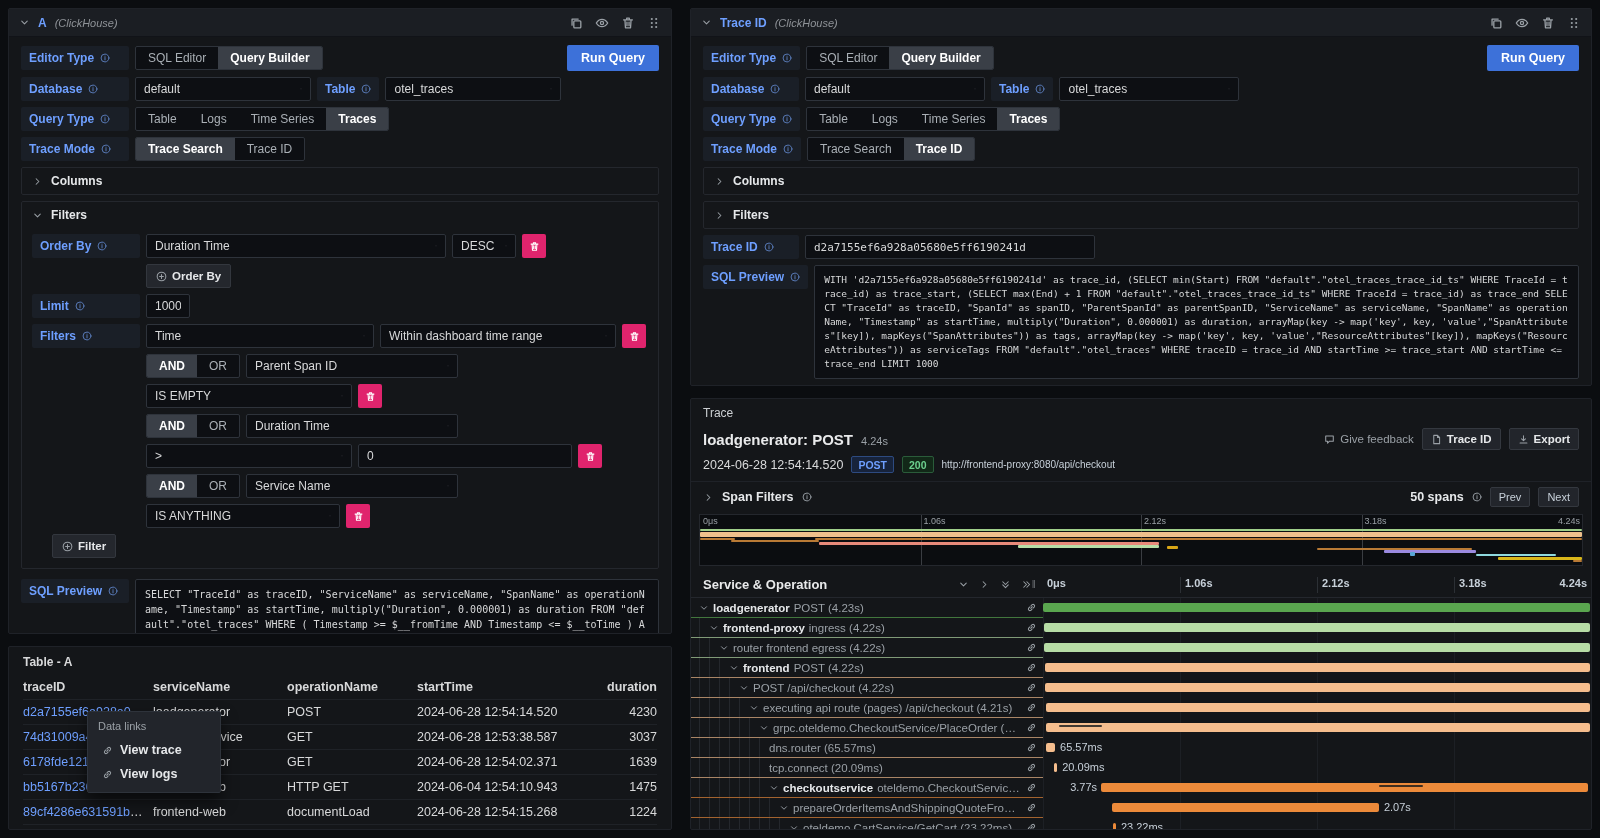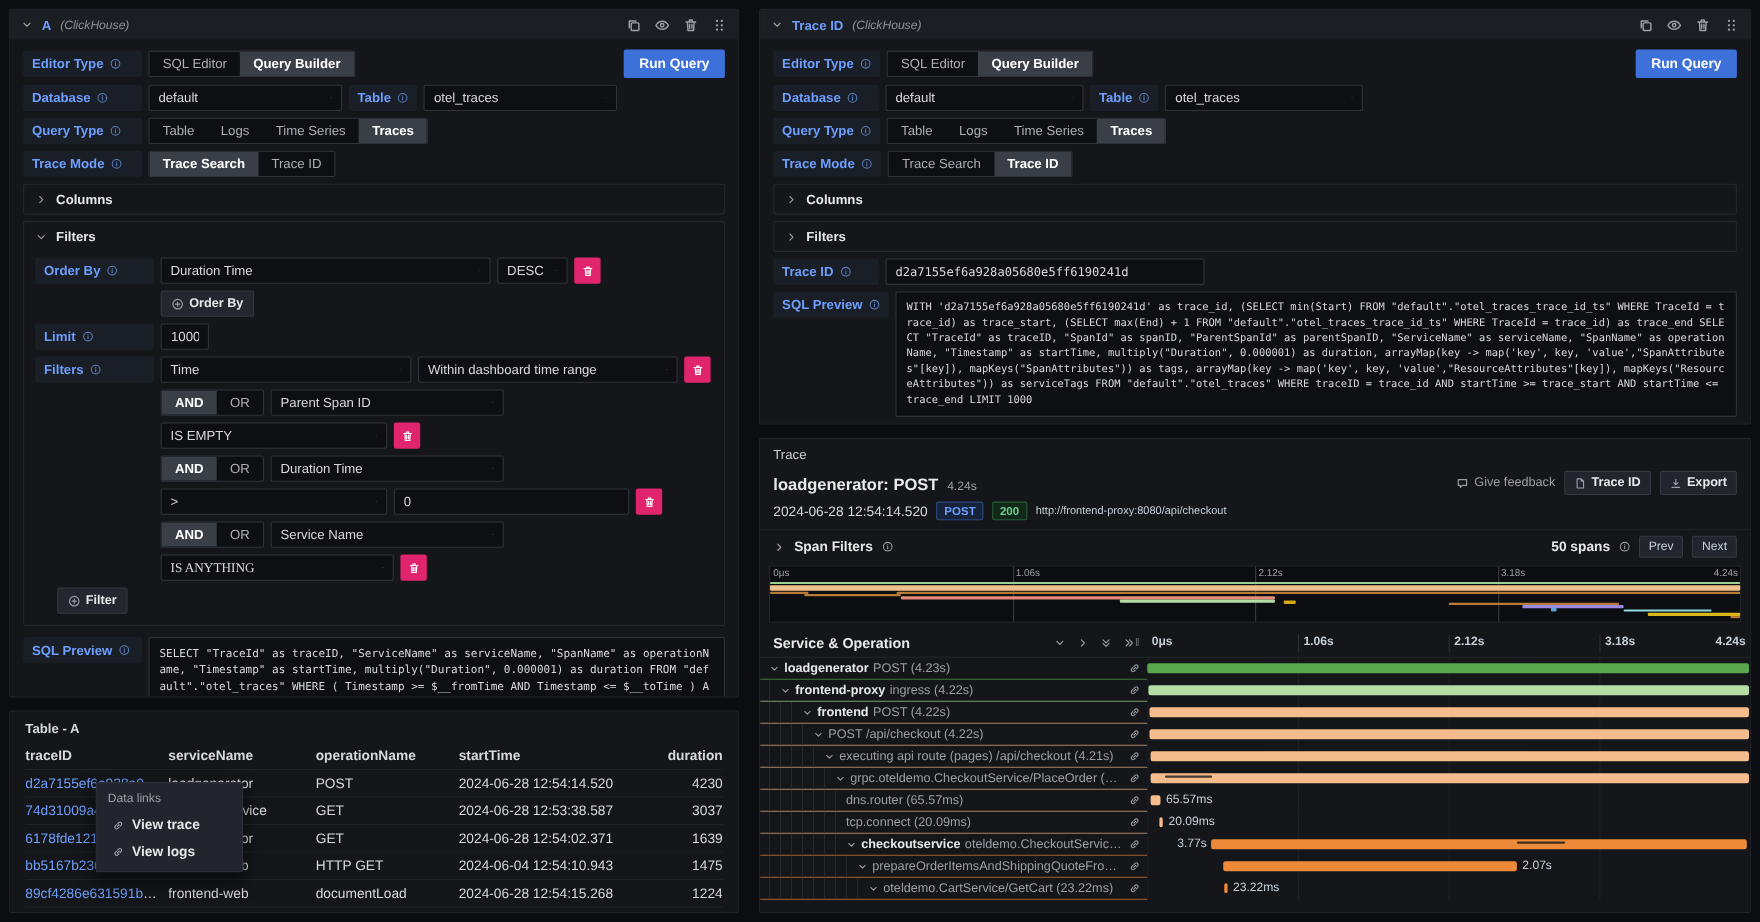--- a/index.html
+++ b/index.html
@@ -439,7 +439,7 @@
                 </div>
             </div>
             <div class="frow ml">
-              <div class="sel" style="width:212px;font-family:Liberation Serif, serif;">
+              <div class="sel" style="width:194px;">
                   <span>IS ANYTHING</span>
                   <span class="cw icn tiny">
                     <svg viewBox="0 0 16 16" fill="none" stroke="currentColor" stroke-width="1.5" stroke-linecap="round" stroke-linejoin="round">

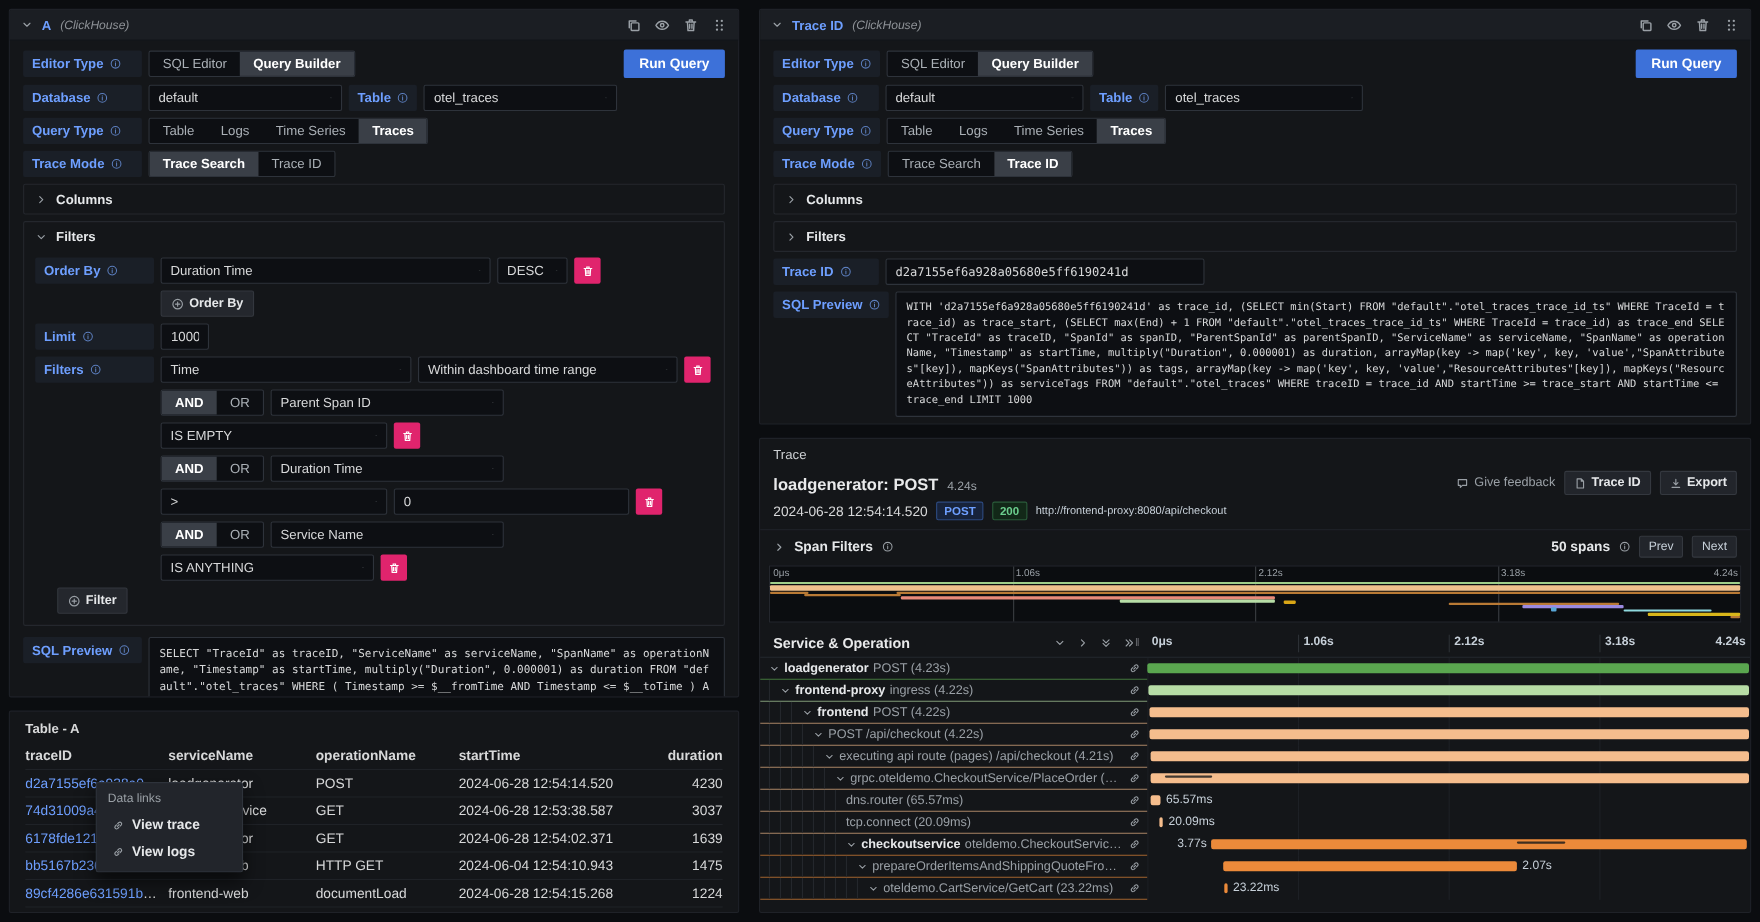--- a/index.html
+++ b/index.html
@@ -893,6 +893,26 @@
             </div>
           </div>
           <div class="srow">
+            <div class="scell" style="padding-left: 28px; border-bottom: 1px solid rgba(183, 221, 166, 0.667);">
+              <div class="guide" style="left: 8px;"></div>
+              <div class="guide" style="left: 18px;"></div>
+              <span class="icn tiny" style="flex: 0 0 auto;">
+                <svg viewBox="0 0 16 16" fill="none" stroke="currentColor" stroke-width="1.5" stroke-linecap="round" stroke-linejoin="round">
+                  <path d="M4 6l4 4 4-4"></path>
+                </svg>
+              </span>
+              <span class="op">router frontend egress (4.22s)</span>
+              <span class="icn small linkic">
+                <svg viewBox="0 0 16 16" fill="none" stroke="currentColor" stroke-width="1.5" stroke-linecap="round" stroke-linejoin="round">
+                  <path d="M6.8 9.2l2.4-2.4M5.6 7.2L3.9 8.9a2.3 2.3 0 0 0 3.2 3.2l1.7-1.7M10.4 8.8l1.7-1.7a2.3 2.3 0 0 0-3.2-3.2L7.2 5.6"></path>
+                </svg>
+              </span>
+            </div>
+            <div class="gcell">
+              <div class="bar" style="left: 0.15%; width: 99.65%; background: rgb(183, 221, 166);"></div>
+            </div>
+          </div>
+          <div class="srow">
             <div class="scell" style="padding-left: 38px; border-bottom: 1px solid rgba(245, 189, 141, 0.667);">
               <div class="guide" style="left: 8px;"></div>
               <div class="guide" style="left: 18px;"></div>

